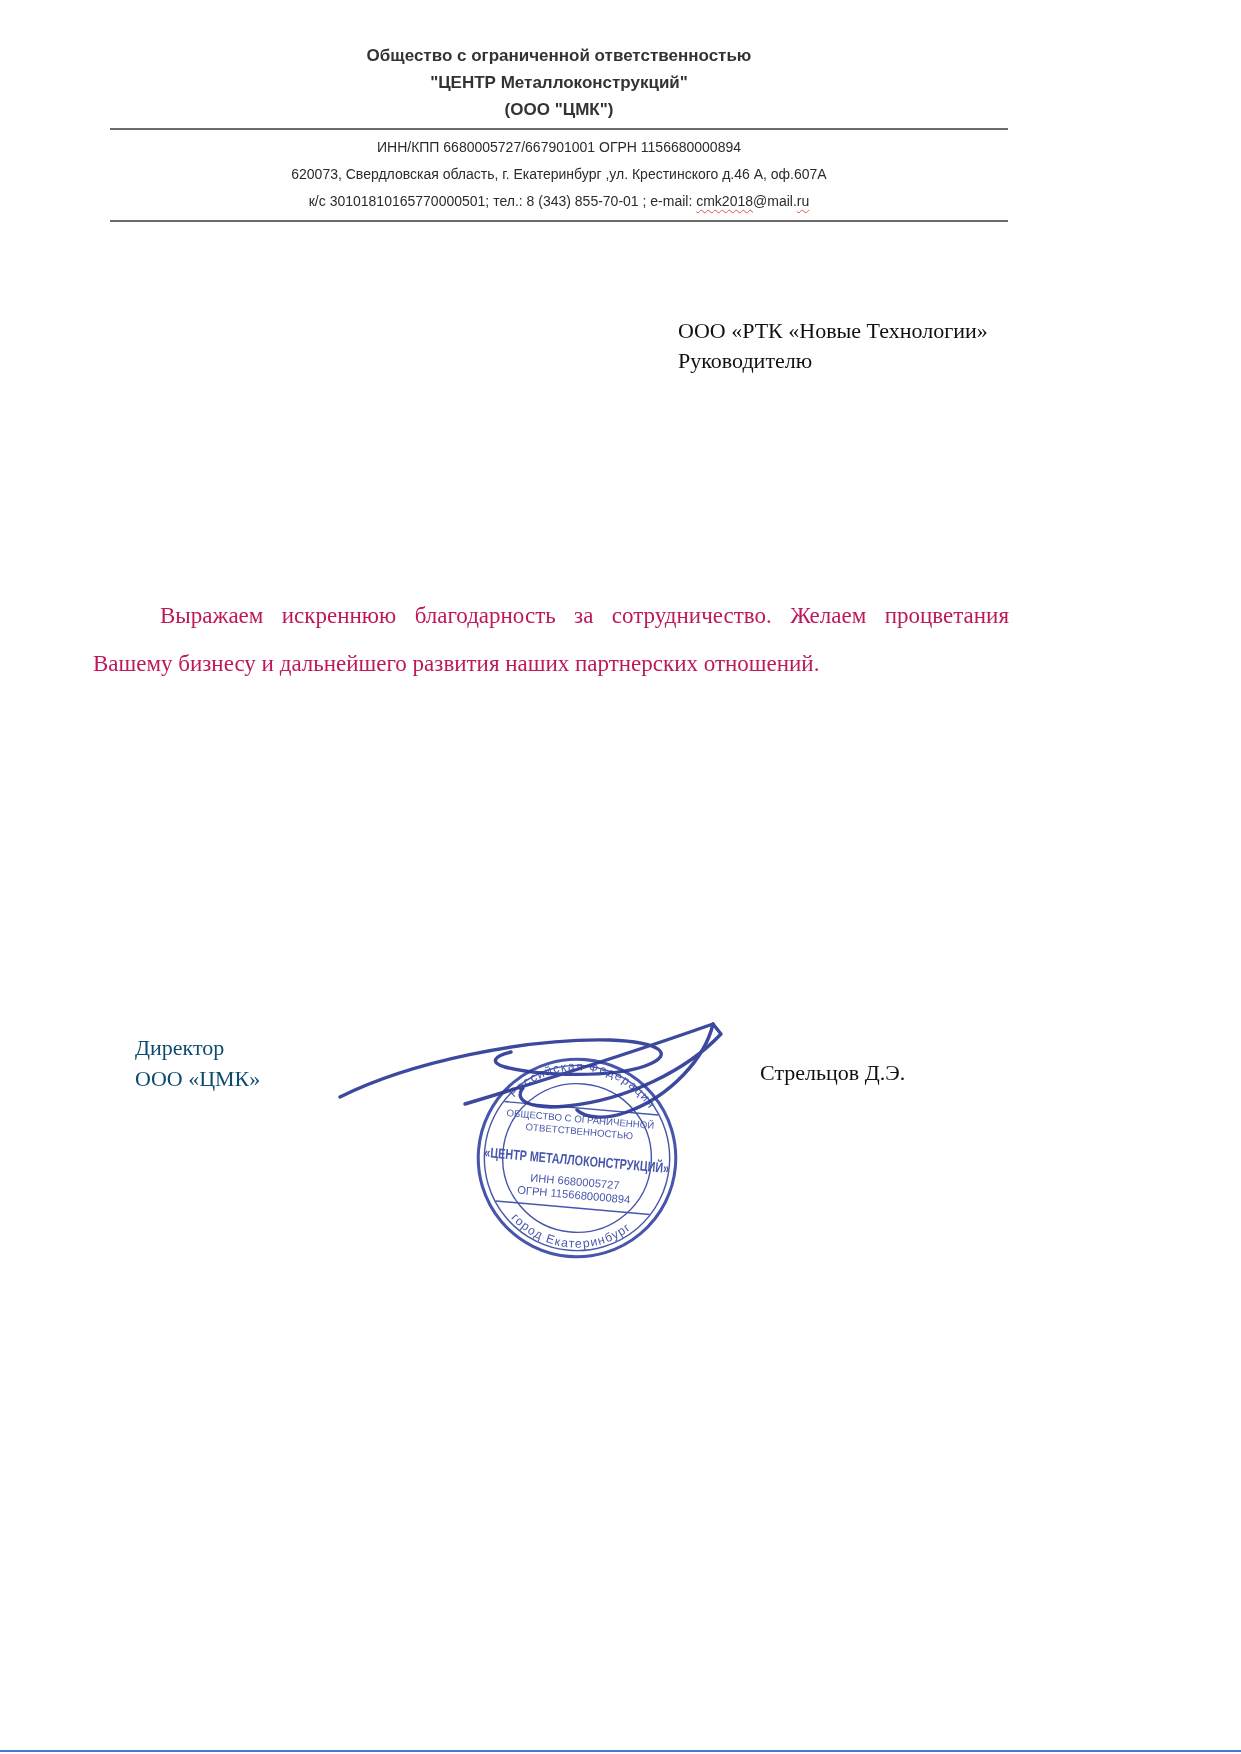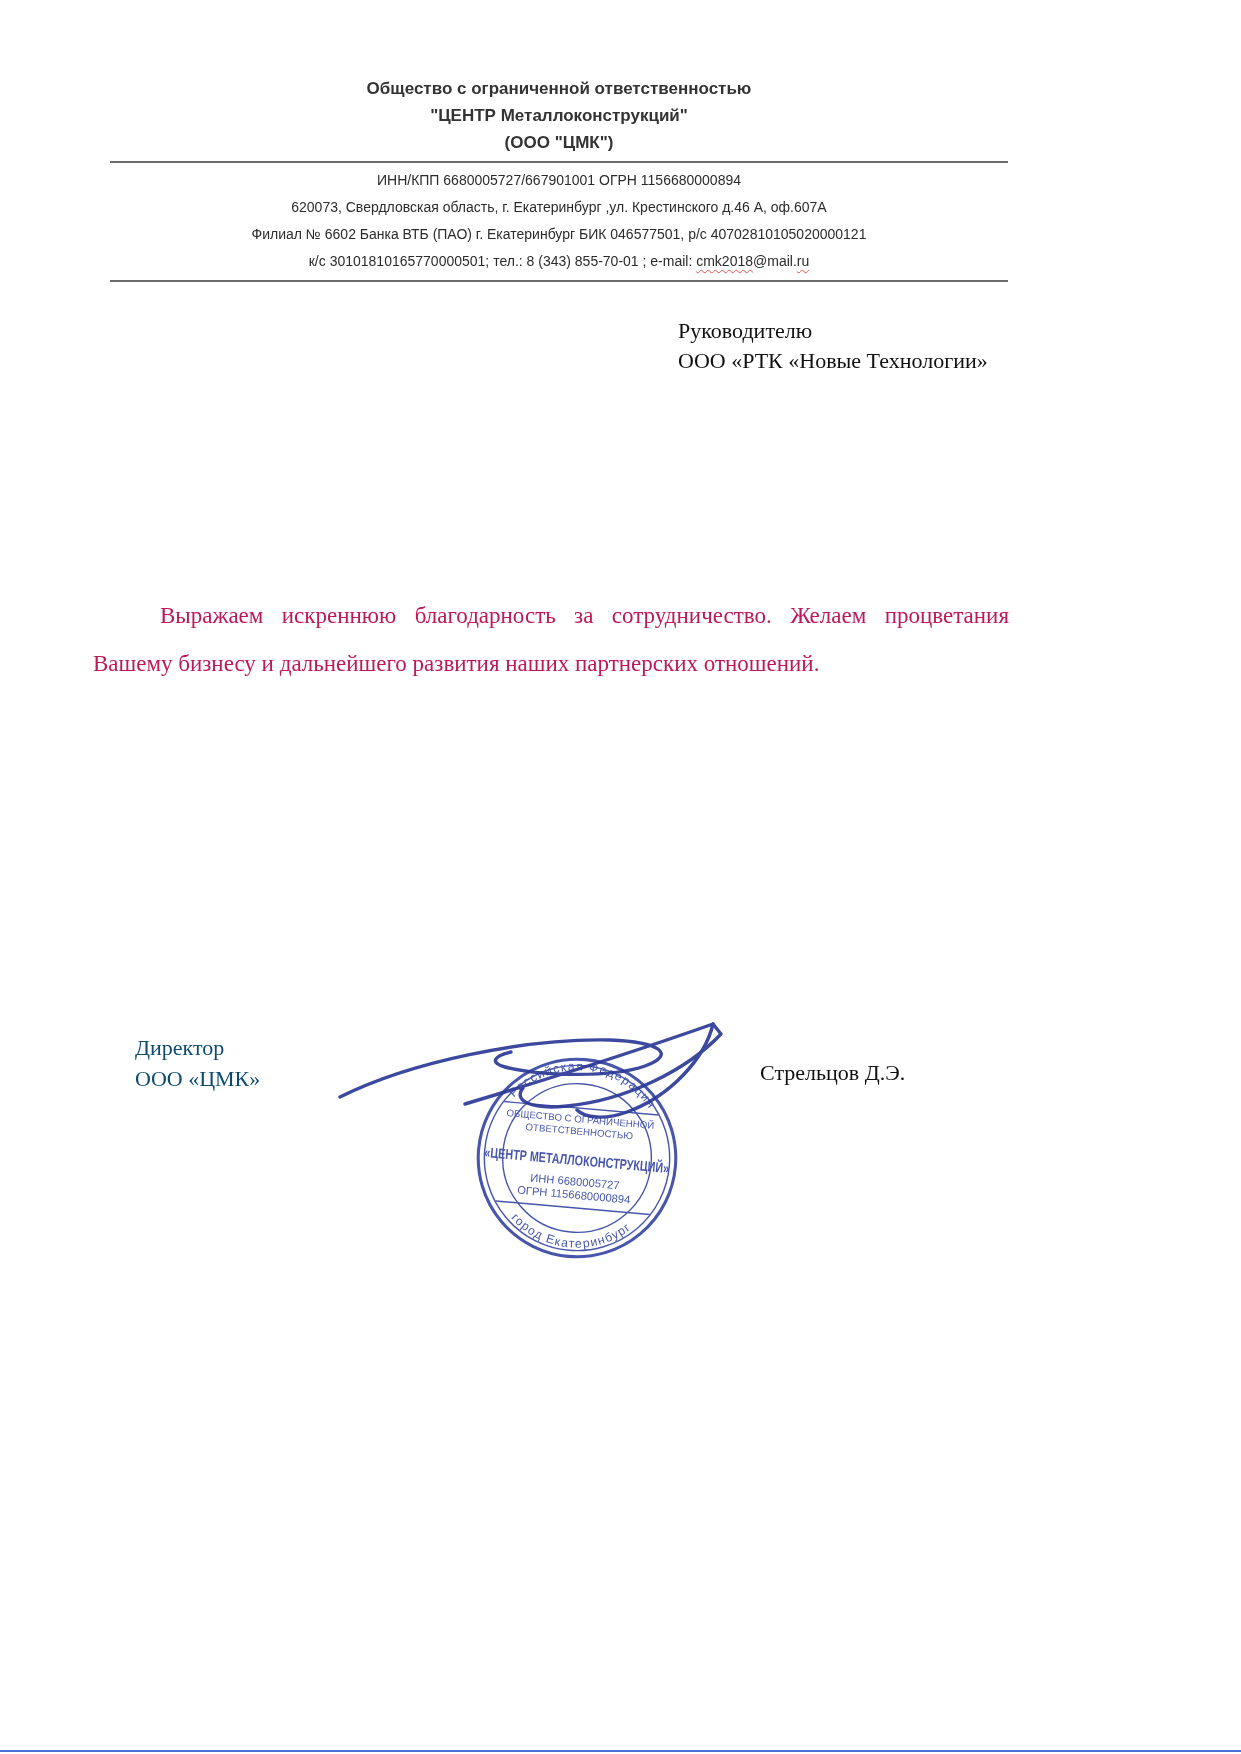--- a/index.html
+++ b/index.html
@@ -14,7 +14,6 @@
     position:absolute; top:42px; left:110px; width:898px;
     text-align:center; color:#333333;
     font-family:"Liberation Sans", sans-serif;
-    margin-top:33px;
   }
   .lh-bold { font-size:17px; font-weight:700; line-height:27px; }
   .lh-rule { border:0; border-top:2px solid #6b6b6b; margin:5px 0 4px 0; }

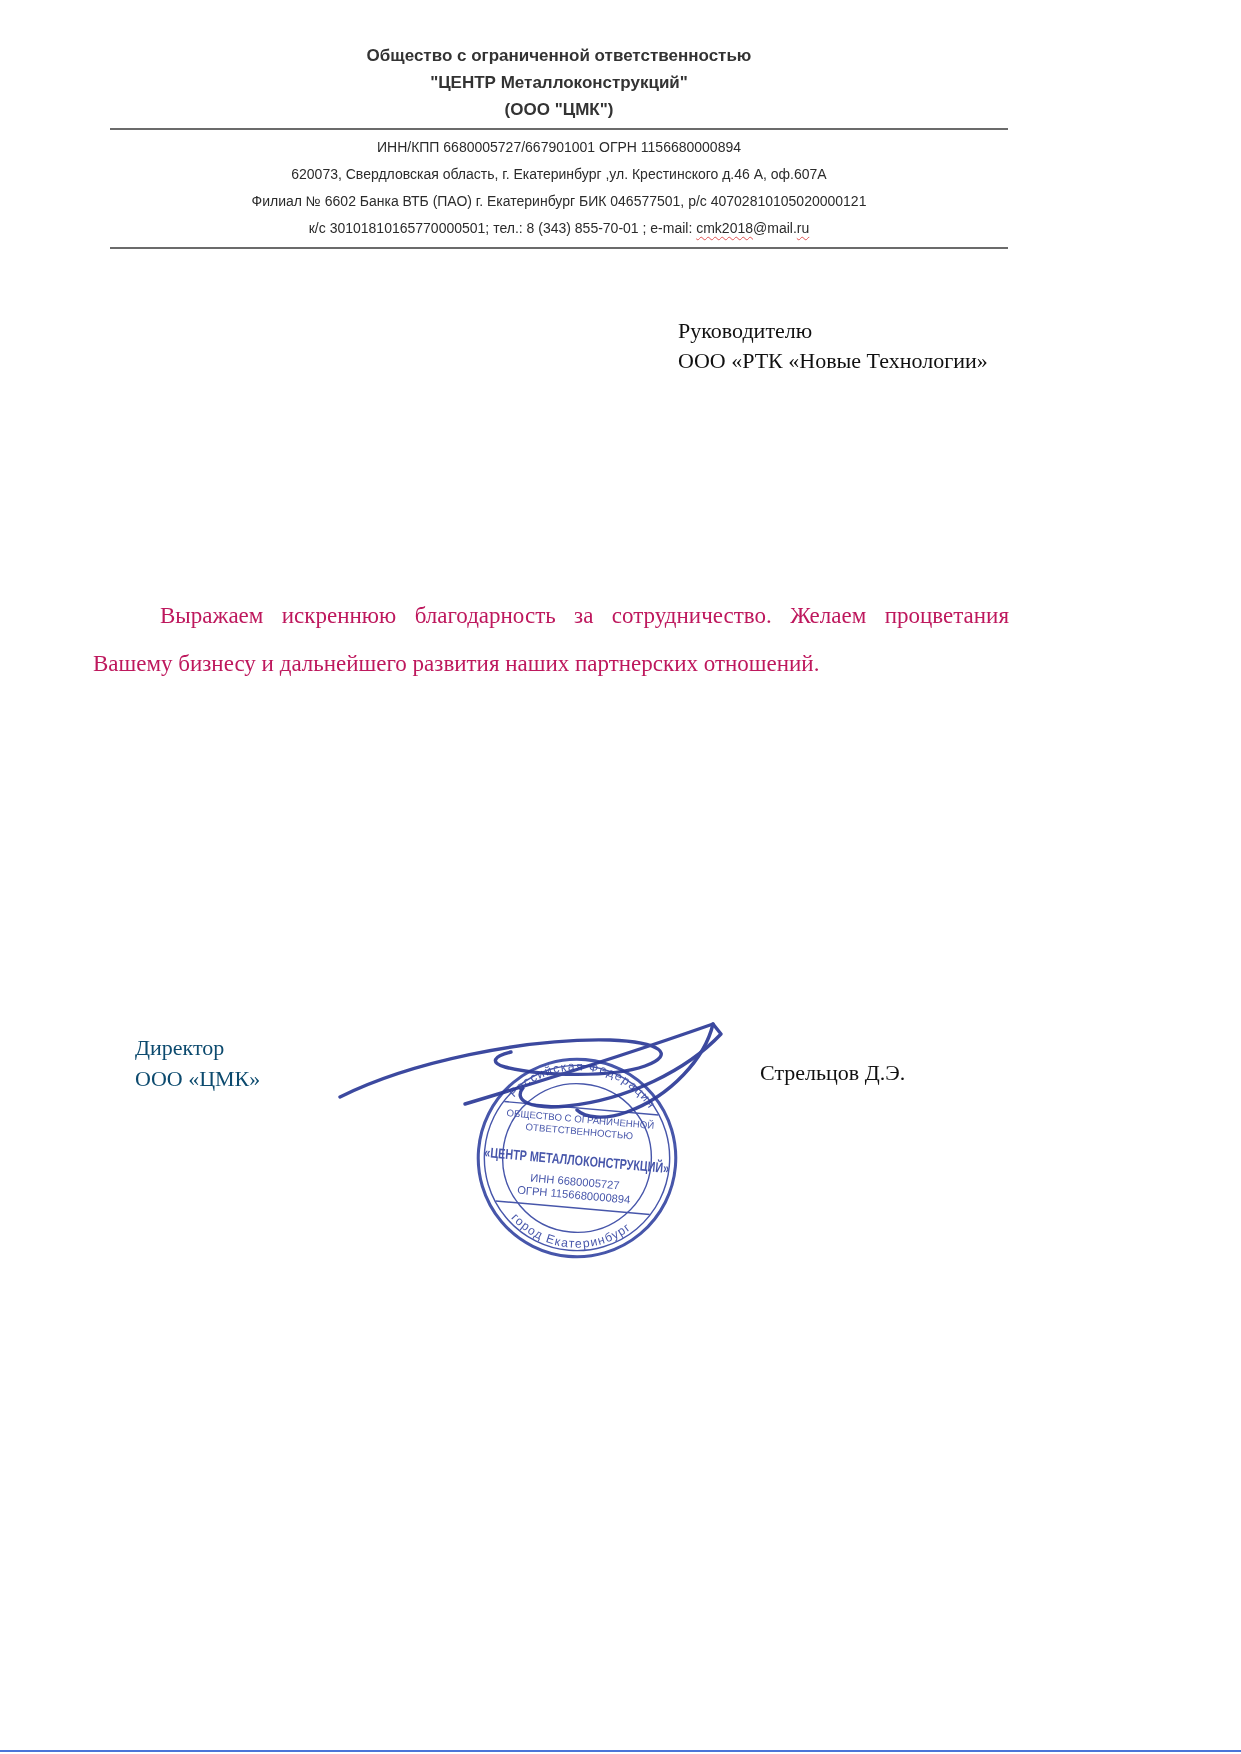--- a/index.html
+++ b/index.html
@@ -70,7 +70,6 @@
     <hr class="lh-rule">
     <div class="lh-line">ИНН/КПП 6680005727/667901001 ОГРН 1156680000894</div>
     <div class="lh-line">620073, Свердловская область, г. Екатеринбург ,ул. Крестинского д.46 А, оф.607А</div>
-    <div class="lh-line">Филиал № 6602 Банка ВТБ (ПАО) г. Екатеринбург БИК 046577501, р/с 40702810105020000121</div>
     <div class="lh-line"><span>к/с 30101810165770000501; тел.: 8 (343) 855-70-01 ; e-mail: </span><span class="misspell">cmk2018</span><span>@</span><span>mail</span><span>.</span><span class="misspell">ru</span></div>
     <hr class="lh-rule">
   </header>

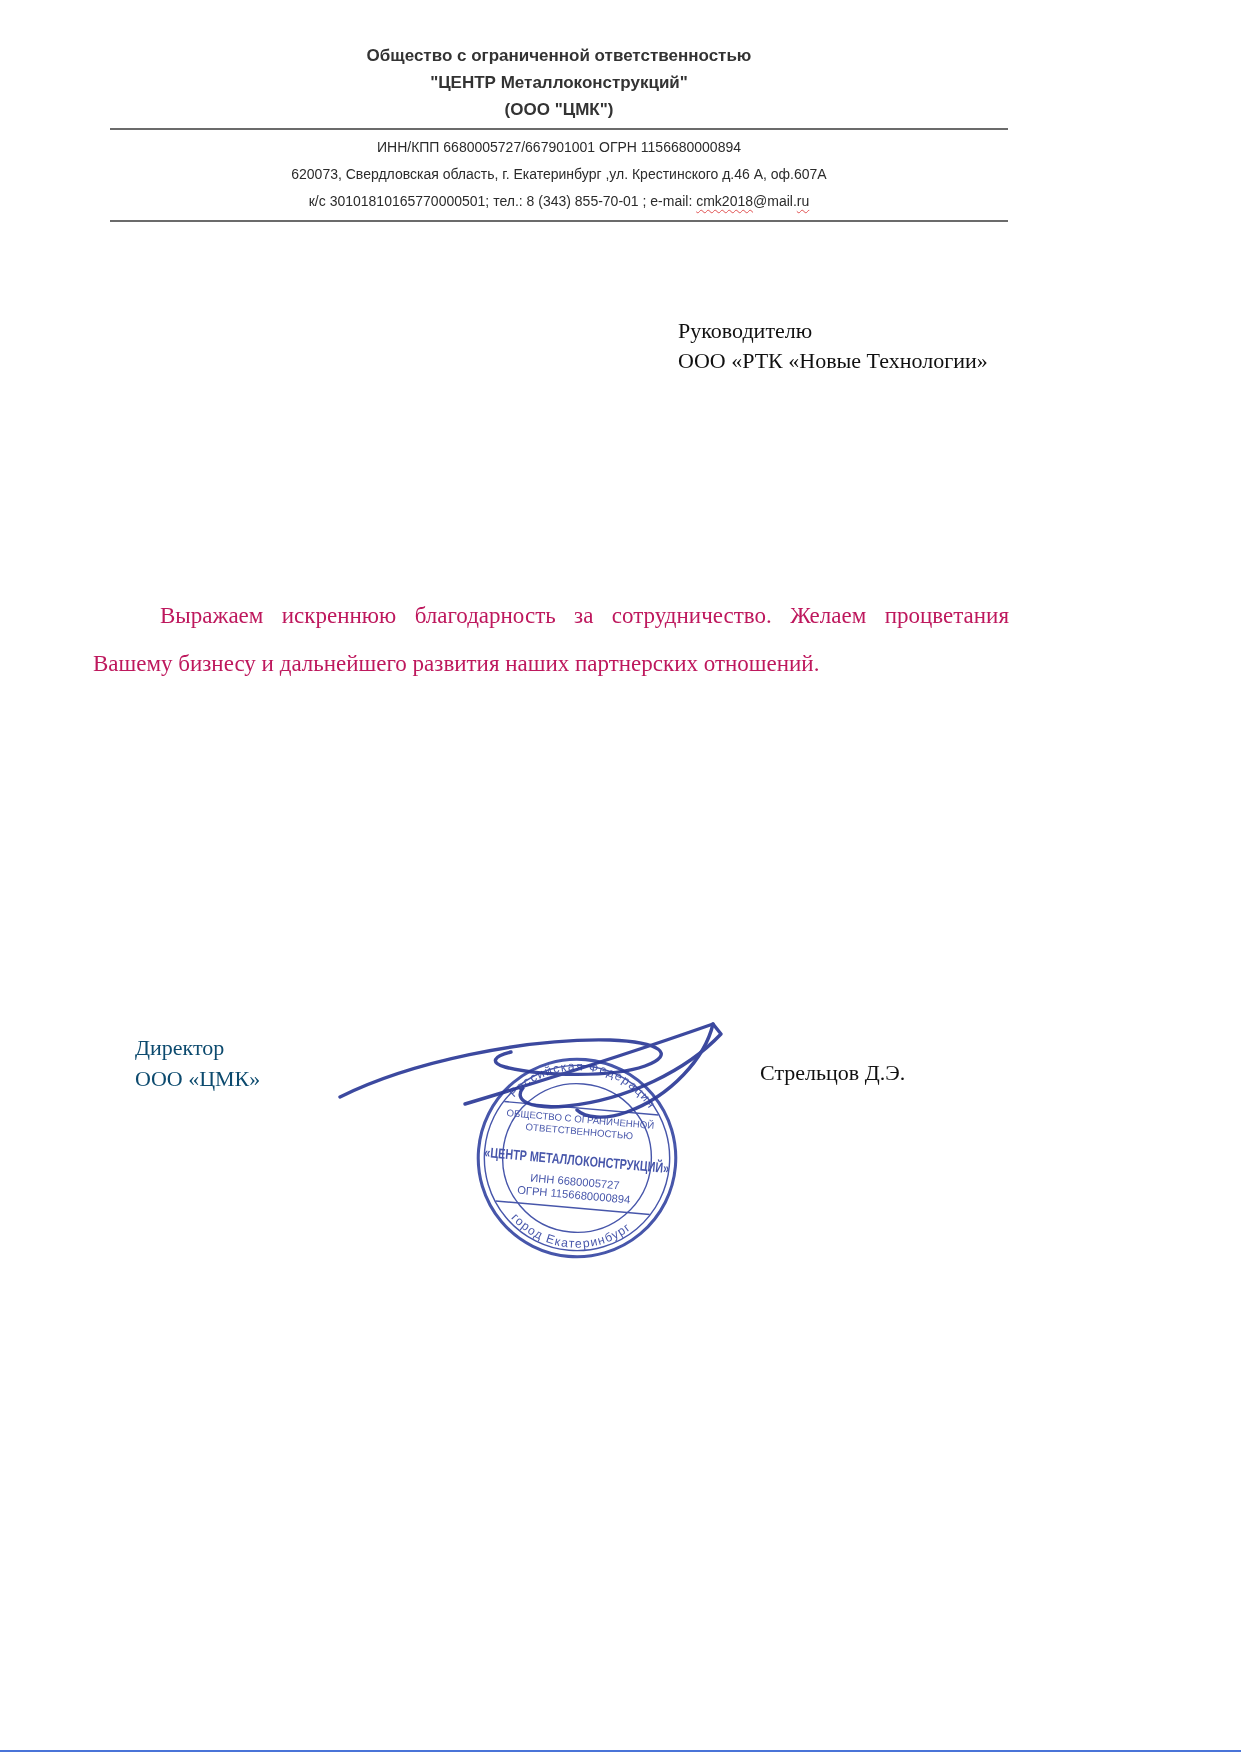--- a/index.html
+++ b/index.html
@@ -75,8 +75,8 @@
   </header>
 
   <section class="recipient">
+    <div>ООО «РТК «Новые Технологии»</div>
     <div>Руководителю</div>
-    <div>ООО «РТК «Новые Технологии»</div>
   </section>
 
   <section class="letter-body">

